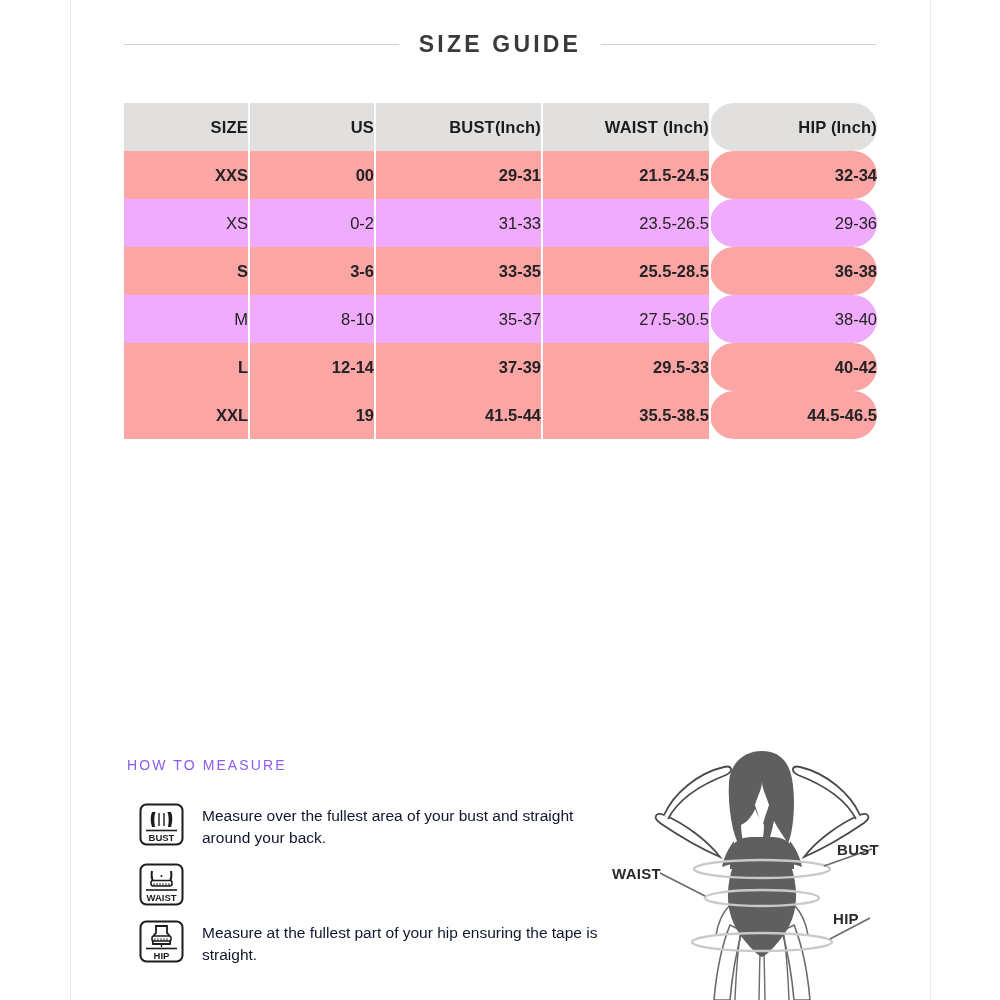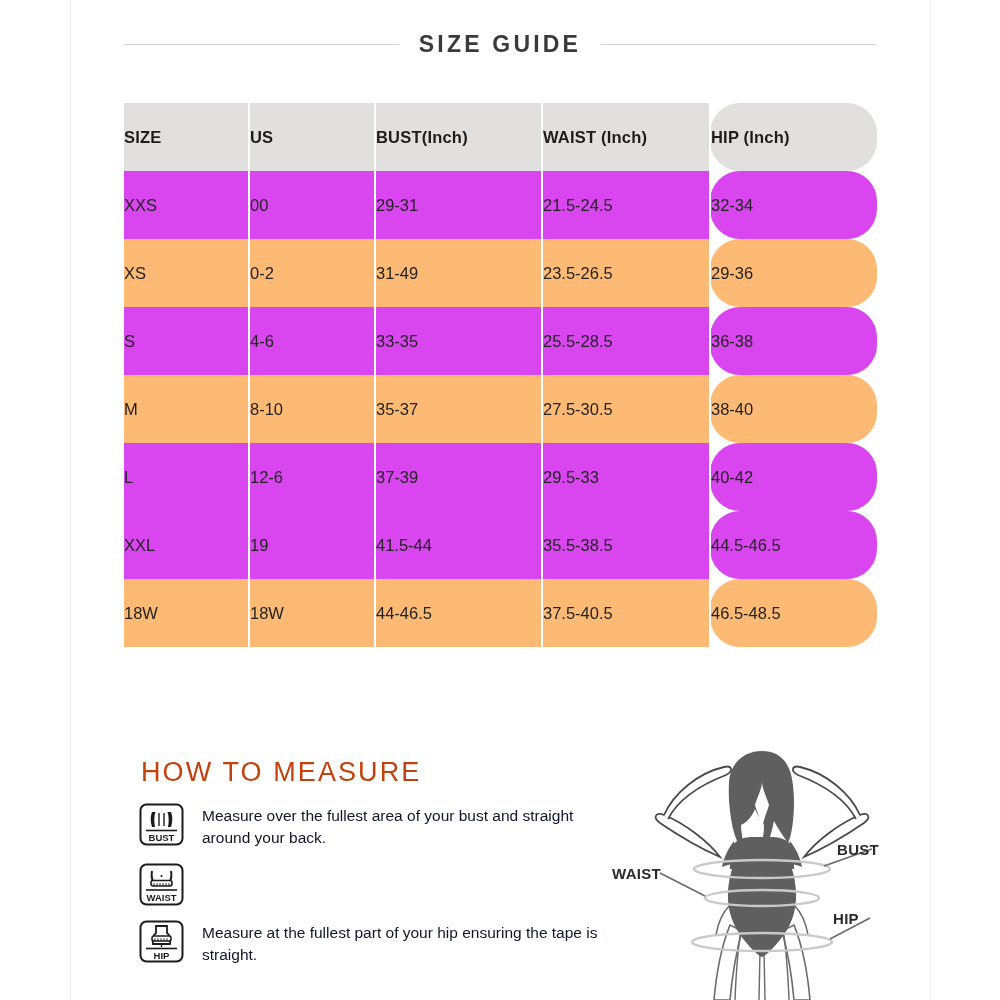--- a/index.html
+++ b/index.html
@@ -69,8 +69,8 @@
 
   .size-table th,
   .size-table td {
-    height: 68px;
-    text-align: left;
+    height: 48px;
+    text-align: right;
     vertical-align: middle;
     border-left: 2px solid #ffffff;
     border-right: 2px solid #ffffff;

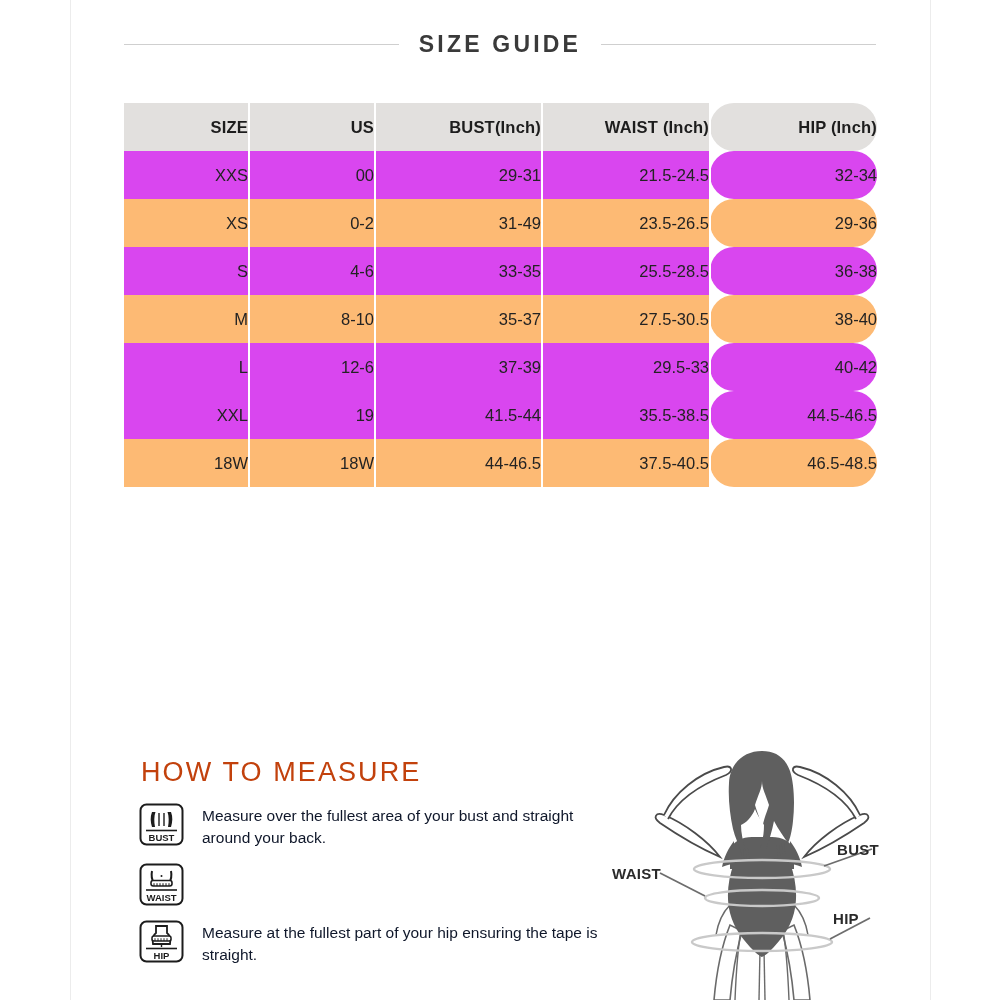--- a/index.html
+++ b/index.html
@@ -93,7 +93,7 @@
     font-weight: normal;
     color: #232323;
   }
-  .size-table tbody tr.odd  td { background: #d946ef; }
+  .size-table tbody tr.odd  td { background: #fca5a5; font-weight: bold; }
   .size-table tbody tr.even td { background: #fdba74; }
 
   

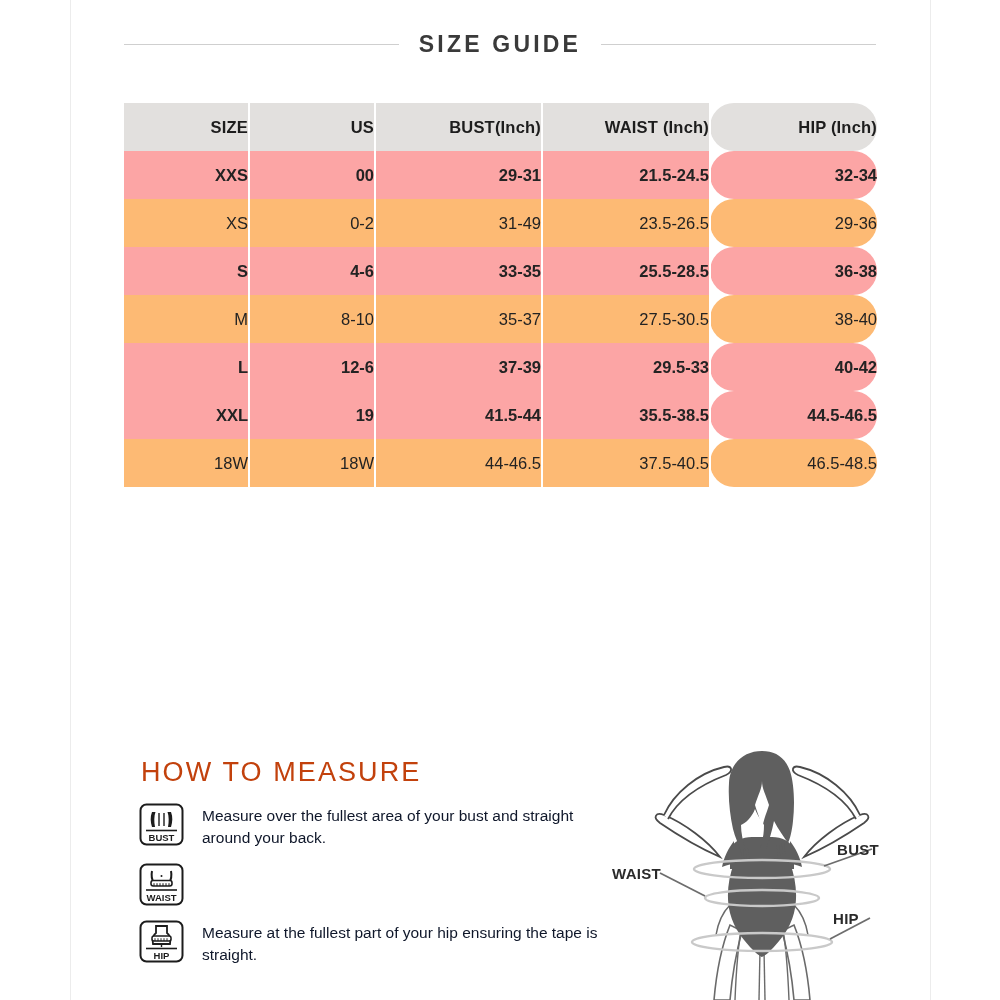--- a/index.html
+++ b/index.html
@@ -94,7 +94,7 @@
     color: #232323;
   }
   .size-table tbody tr.odd  td { background: #fca5a5; font-weight: bold; }
-  .size-table tbody tr.even td { background: #fdba74; }
+  .size-table tbody tr.even td { background: #f0abfc; }
 
   
   .htm-title {

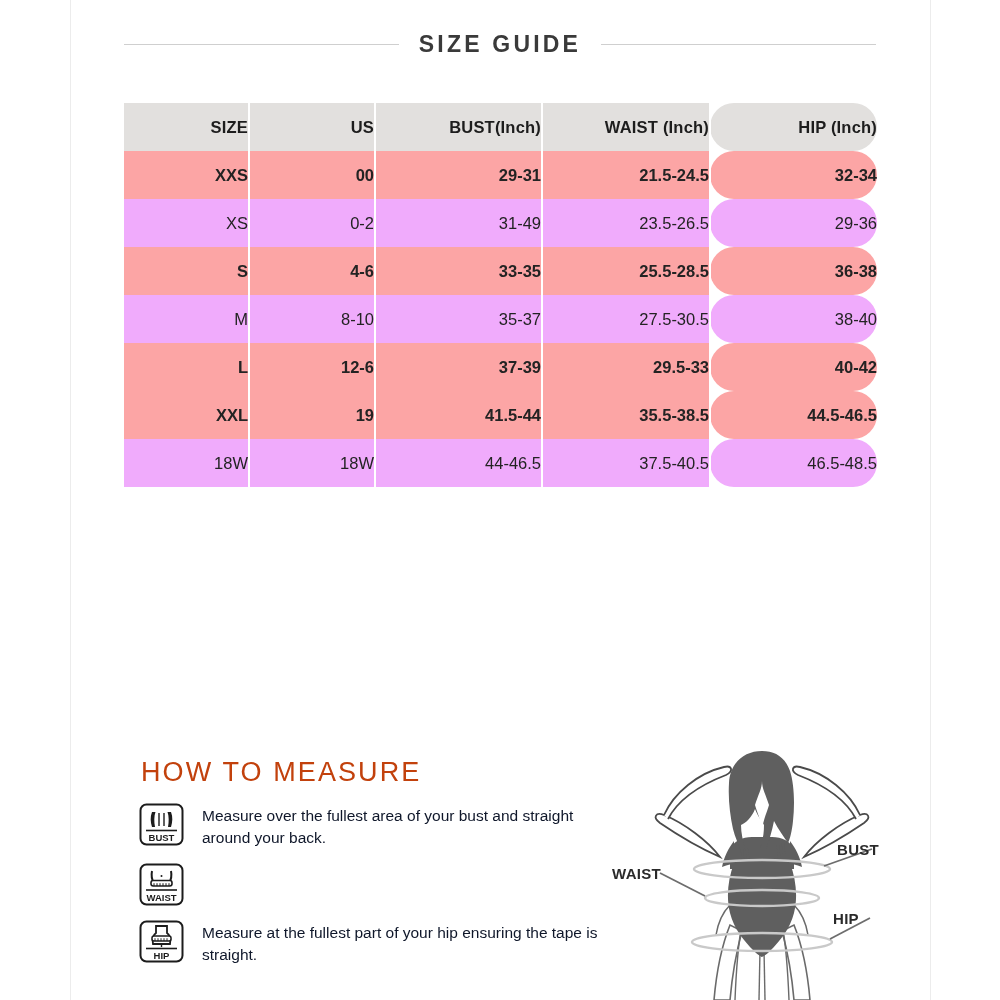--- a/index.html
+++ b/index.html
@@ -199,7 +199,7 @@
     <tr class="even">
       <td>XS</td>
       <td>0-2</td>
-      <td>31-49</td>
+      <td>31-33</td>
       <td>23.5-26.5</td>
       <td>29-36</td>
     </tr>

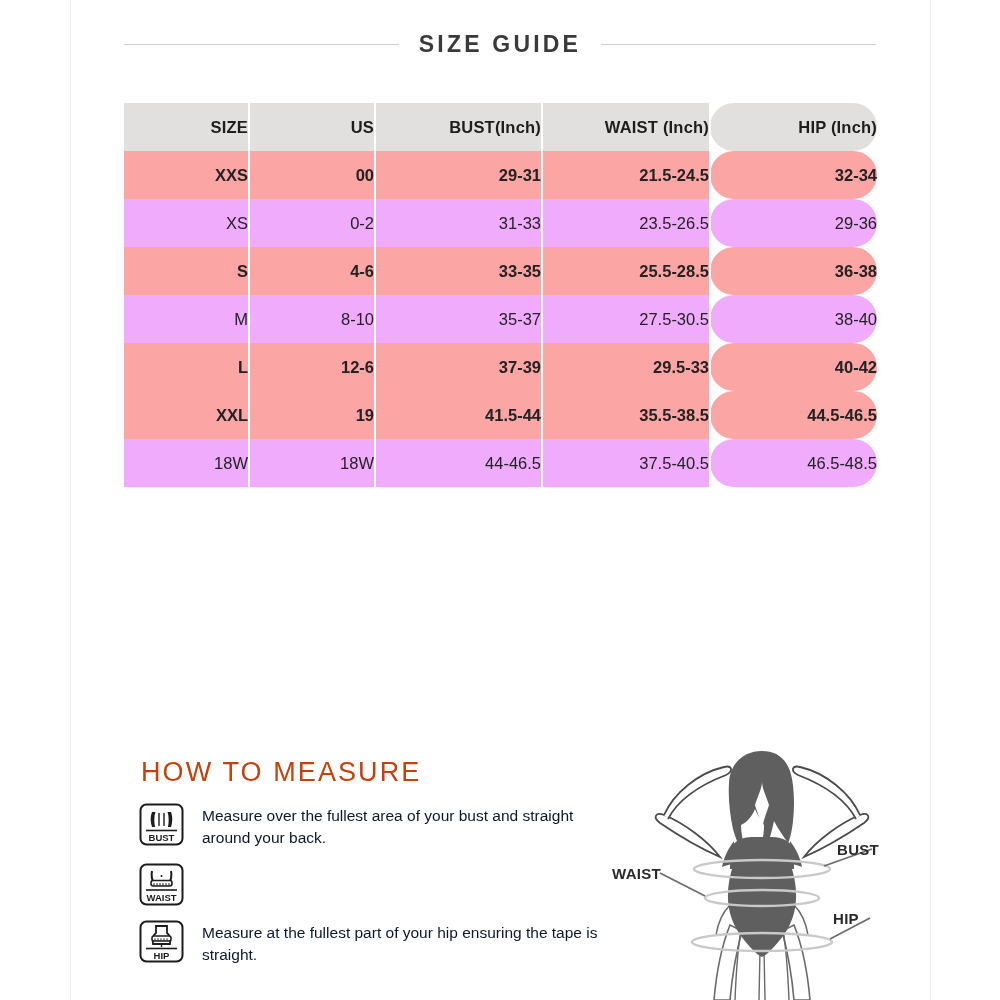--- a/index.html
+++ b/index.html
@@ -205,7 +205,7 @@
     </tr>
     <tr class="odd">
       <td>S</td>
-      <td>4-6</td>
+      <td>3-6</td>
       <td>33-35</td>
       <td>25.5-28.5</td>
       <td>36-38</td>

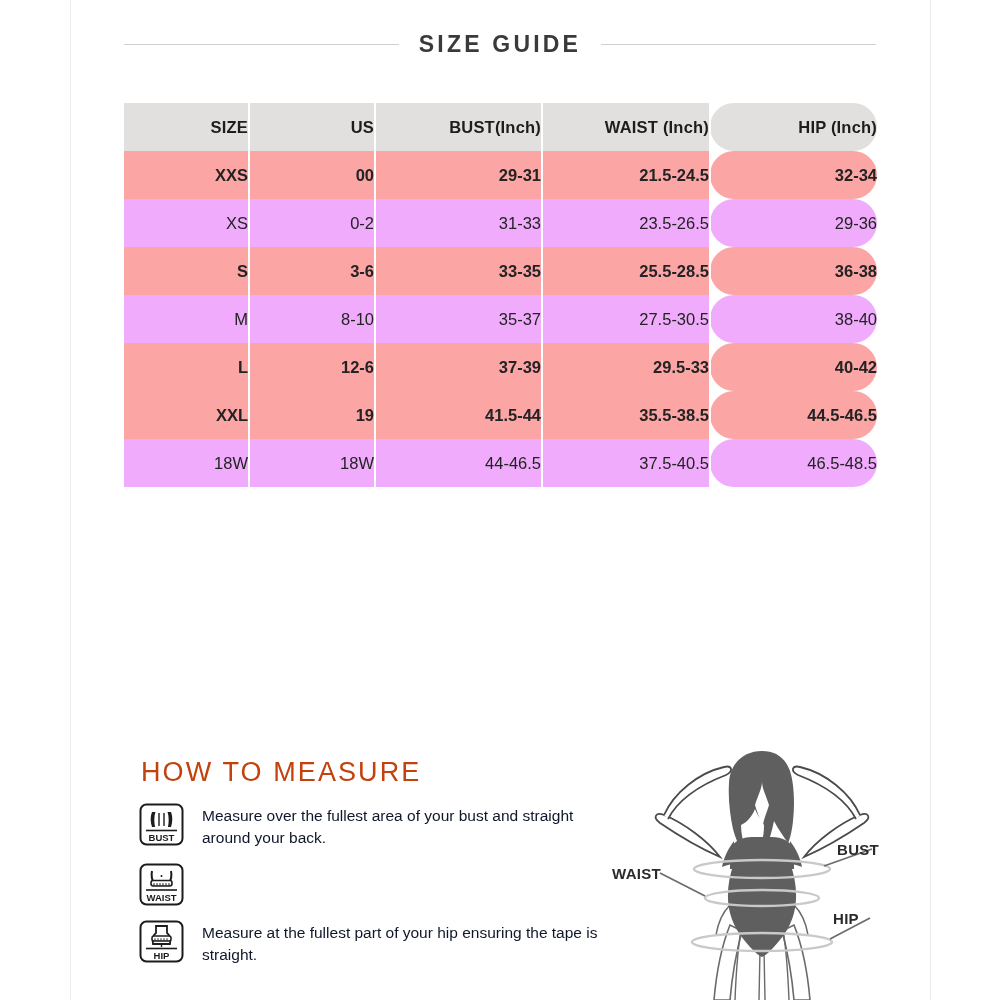--- a/index.html
+++ b/index.html
@@ -219,7 +219,7 @@
     </tr>
     <tr class="odd">
       <td>L</td>
-      <td>12-6</td>
+      <td>12-14</td>
       <td>37-39</td>
       <td>29.5-33</td>
       <td>40-42</td>

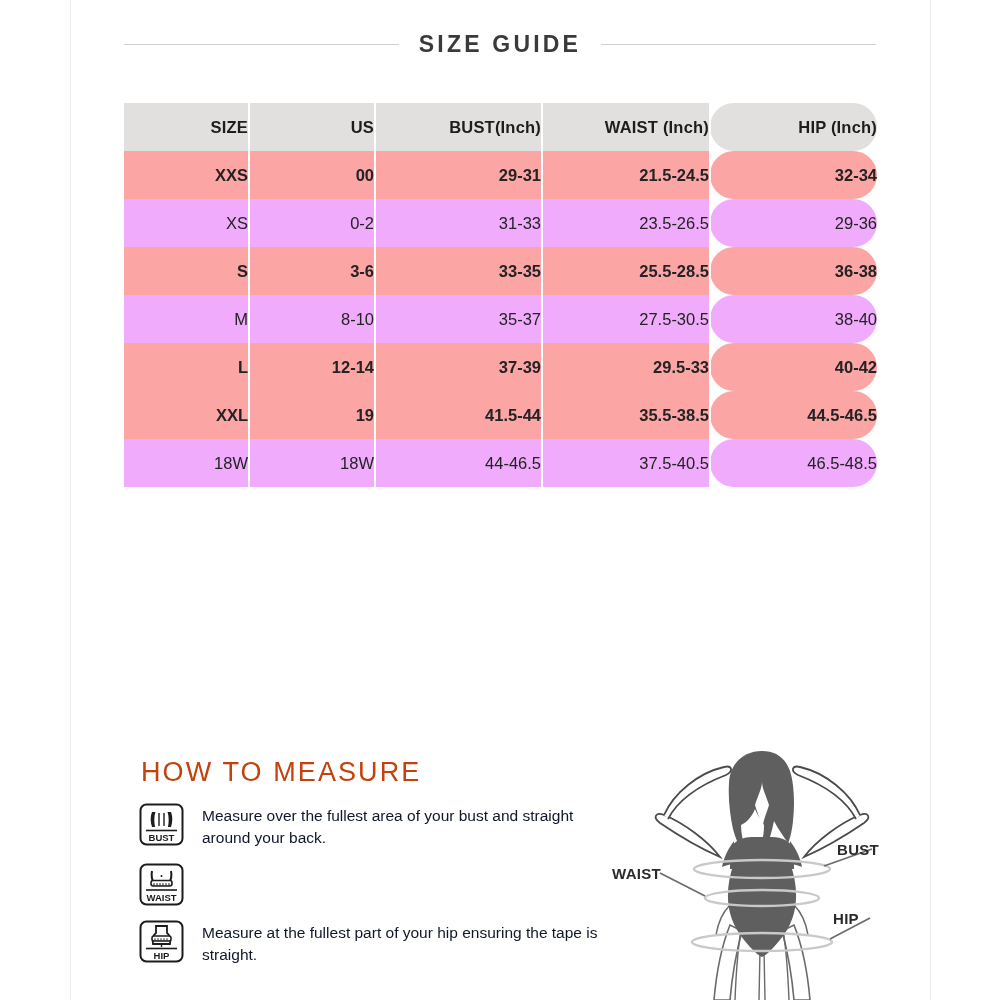--- a/index.html
+++ b/index.html
@@ -230,13 +230,6 @@
       <td>41.5-44</td>
       <td>35.5-38.5</td>
       <td>44.5-46.5</td>
-    </tr>
-    <tr class="even">
-      <td>18W</td>
-      <td>18W</td>
-      <td>44-46.5</td>
-      <td>37.5-40.5</td>
-      <td>46.5-48.5</td>
     </tr>
   </tbody>
 </table>

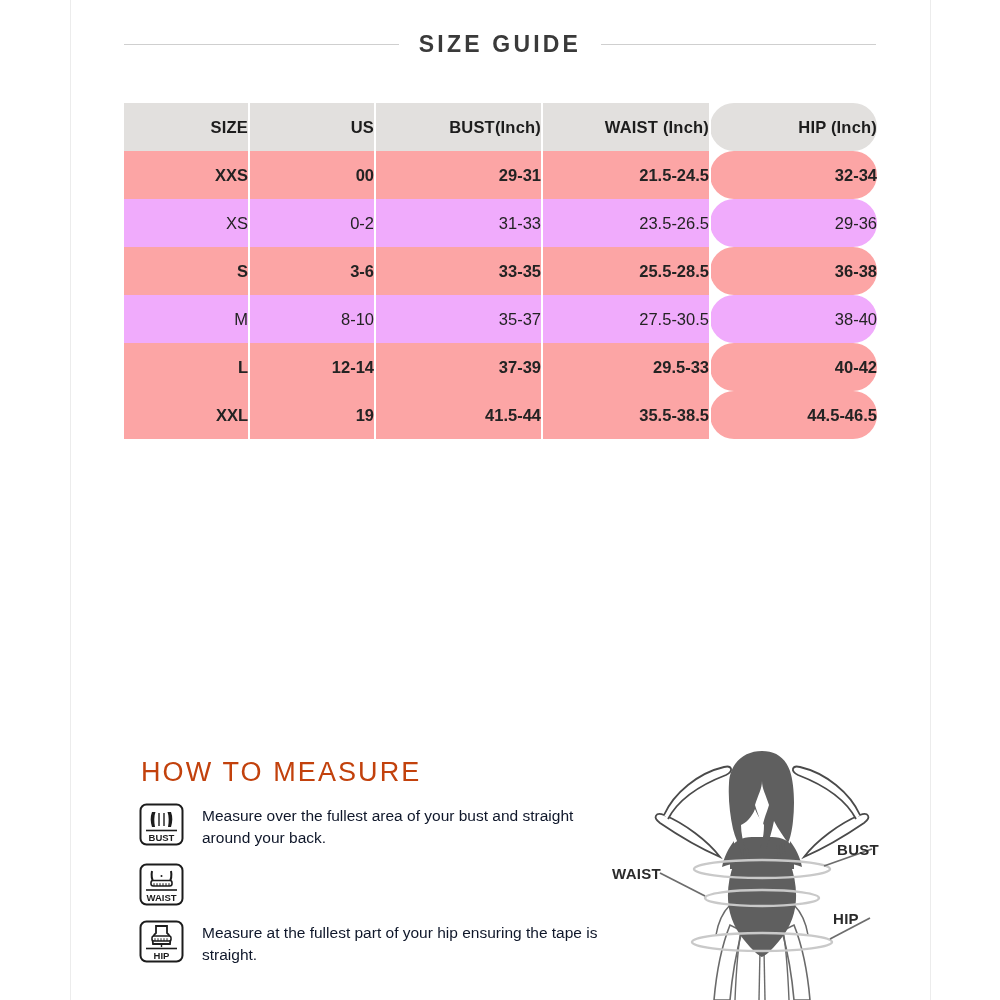--- a/index.html
+++ b/index.html
@@ -99,12 +99,12 @@
   
   .htm-title {
     position: absolute;
-    left: 141px;
+    left: 127px;
     top: 757px;
-    font-size: 27px;
+    font-size: 14px;
     font-weight: normal;
     letter-spacing: 2.1px;
-    color: #c2410c;
+    color: #8b5cf6;
   }
 
   .measure-list {

